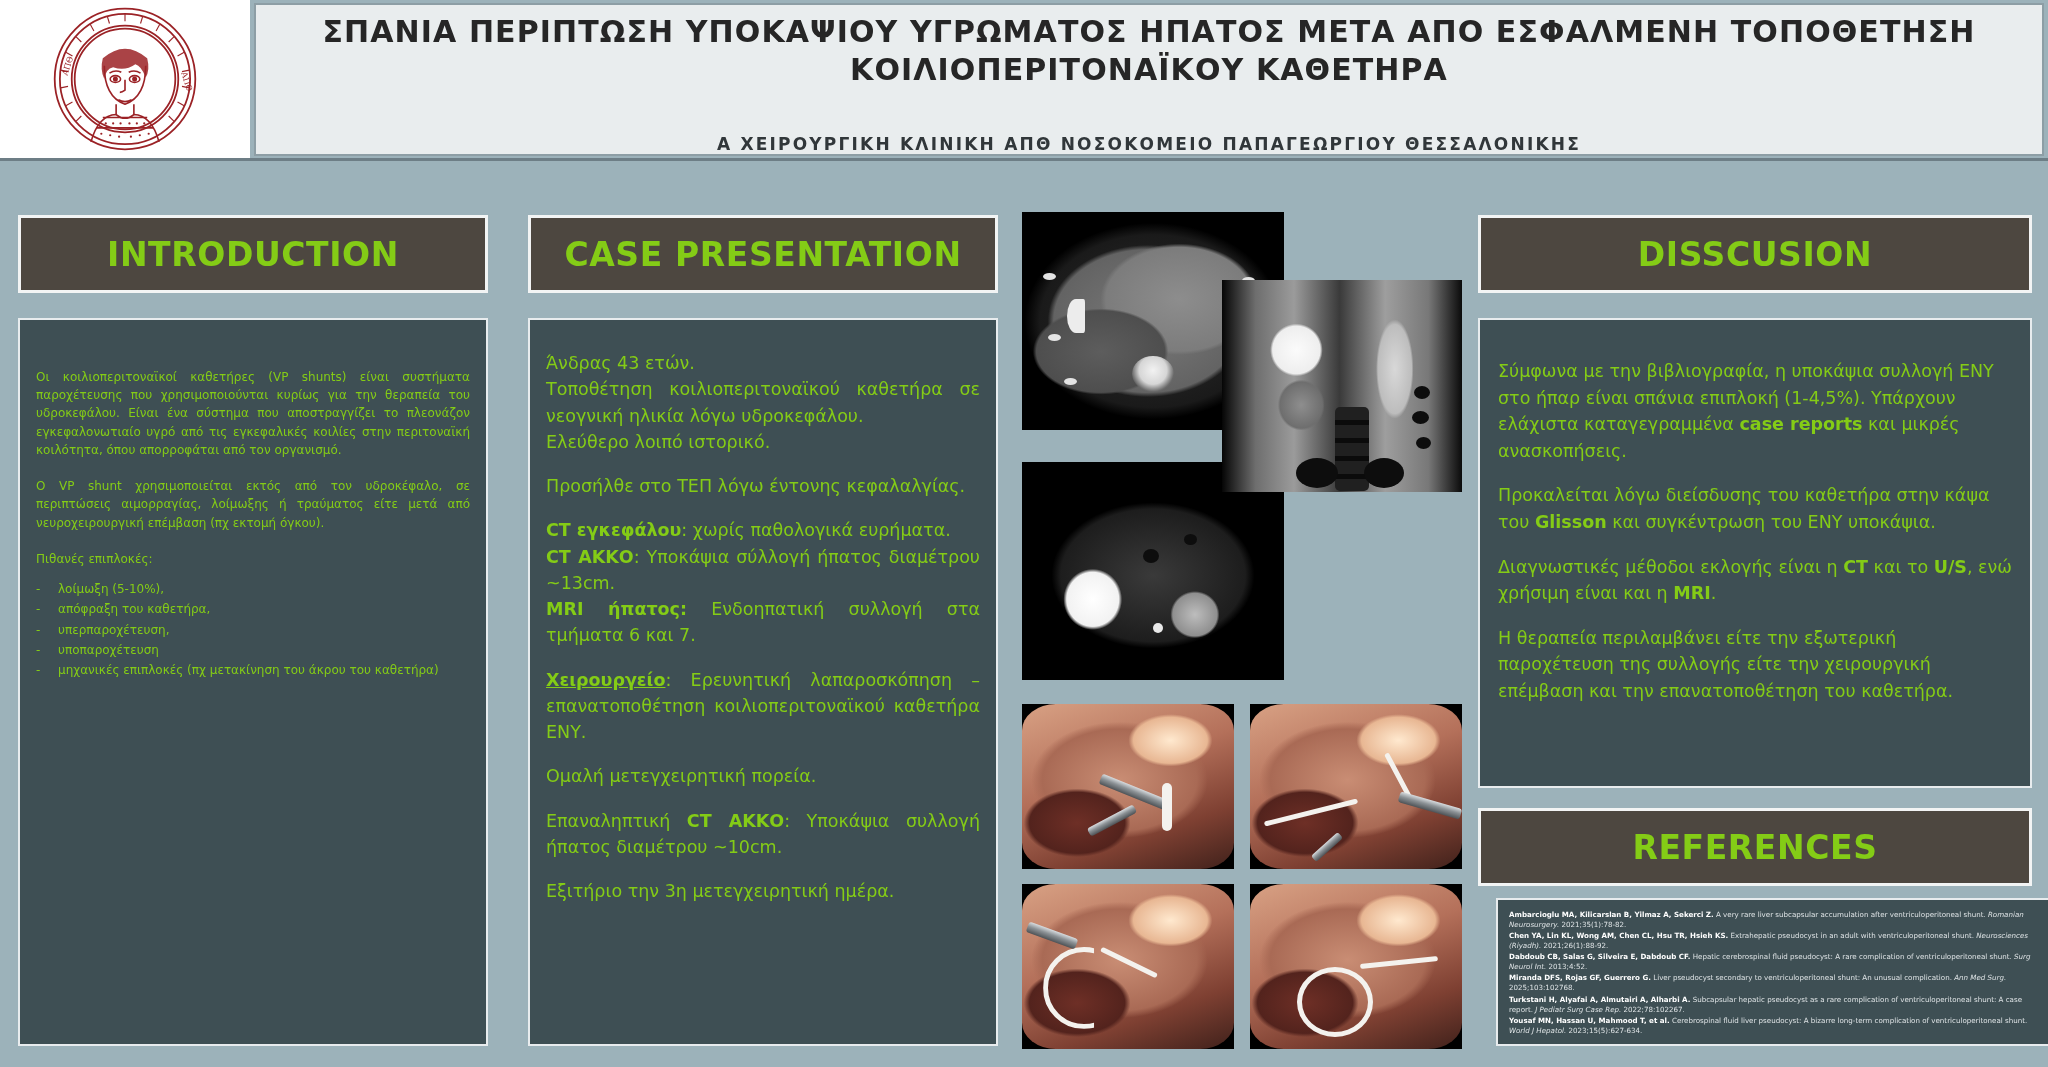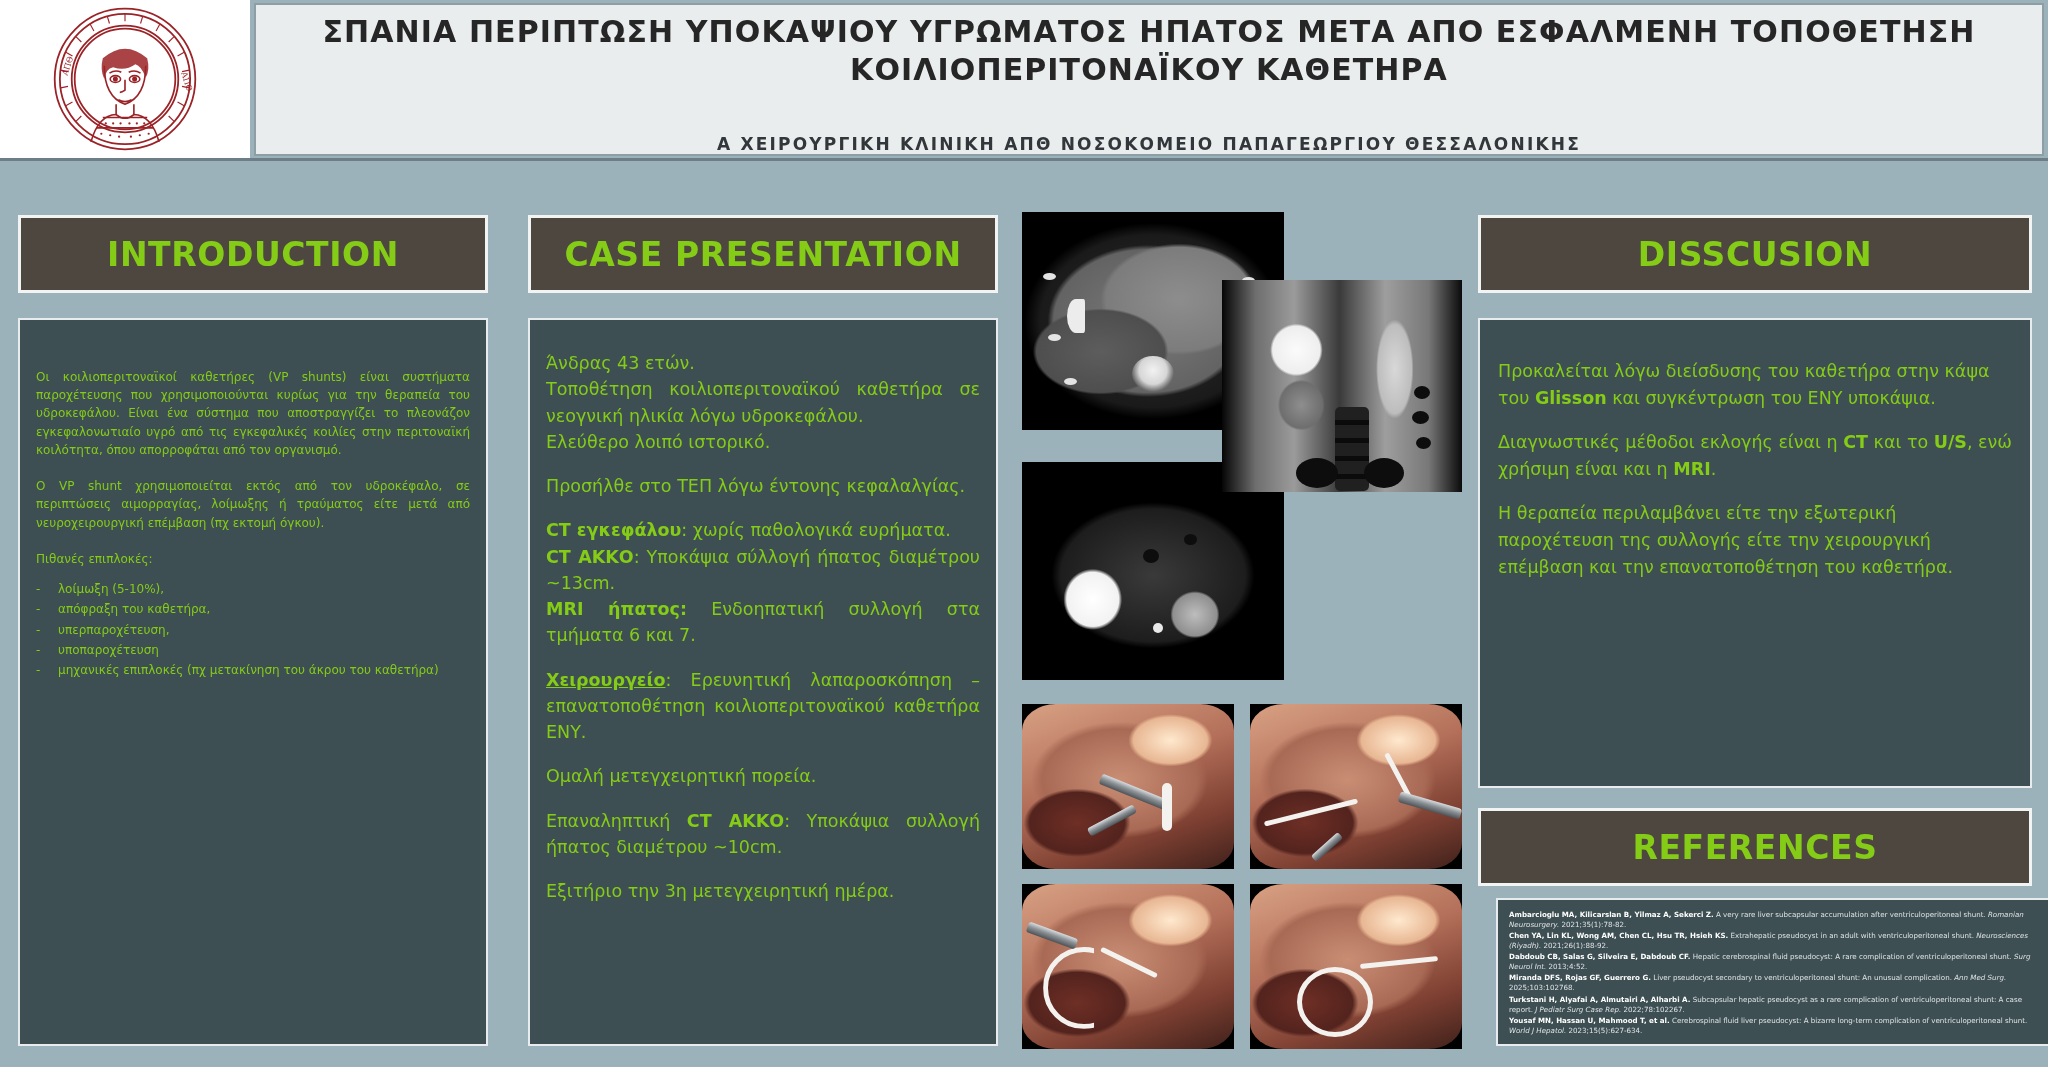--- a/index.html
+++ b/index.html
@@ -516,6 +516,9 @@
 
   <div class="sec-body" id="disc-body">
     <p>
+      <span>Σύμφωνα με την βιβλιογραφία, η υποκάψια συλλογή ΕΝΥ στο ήπαρ είναι σπάνια επιπλοκή (1-4,5%). Υπάρχουν ελάχιστα καταγεγραμμένα </span><b>case reports</b><span> και μικρές ανασκοπήσεις.</span>
+    </p>
+    <p>
       <span>Προκαλείται λόγω διείσδυσης του καθετήρα στην κάψα του </span><b>Glisson</b><span> και συγκέντρωση του ΕΝΥ υποκάψια.</span>
     </p>
     <p>

